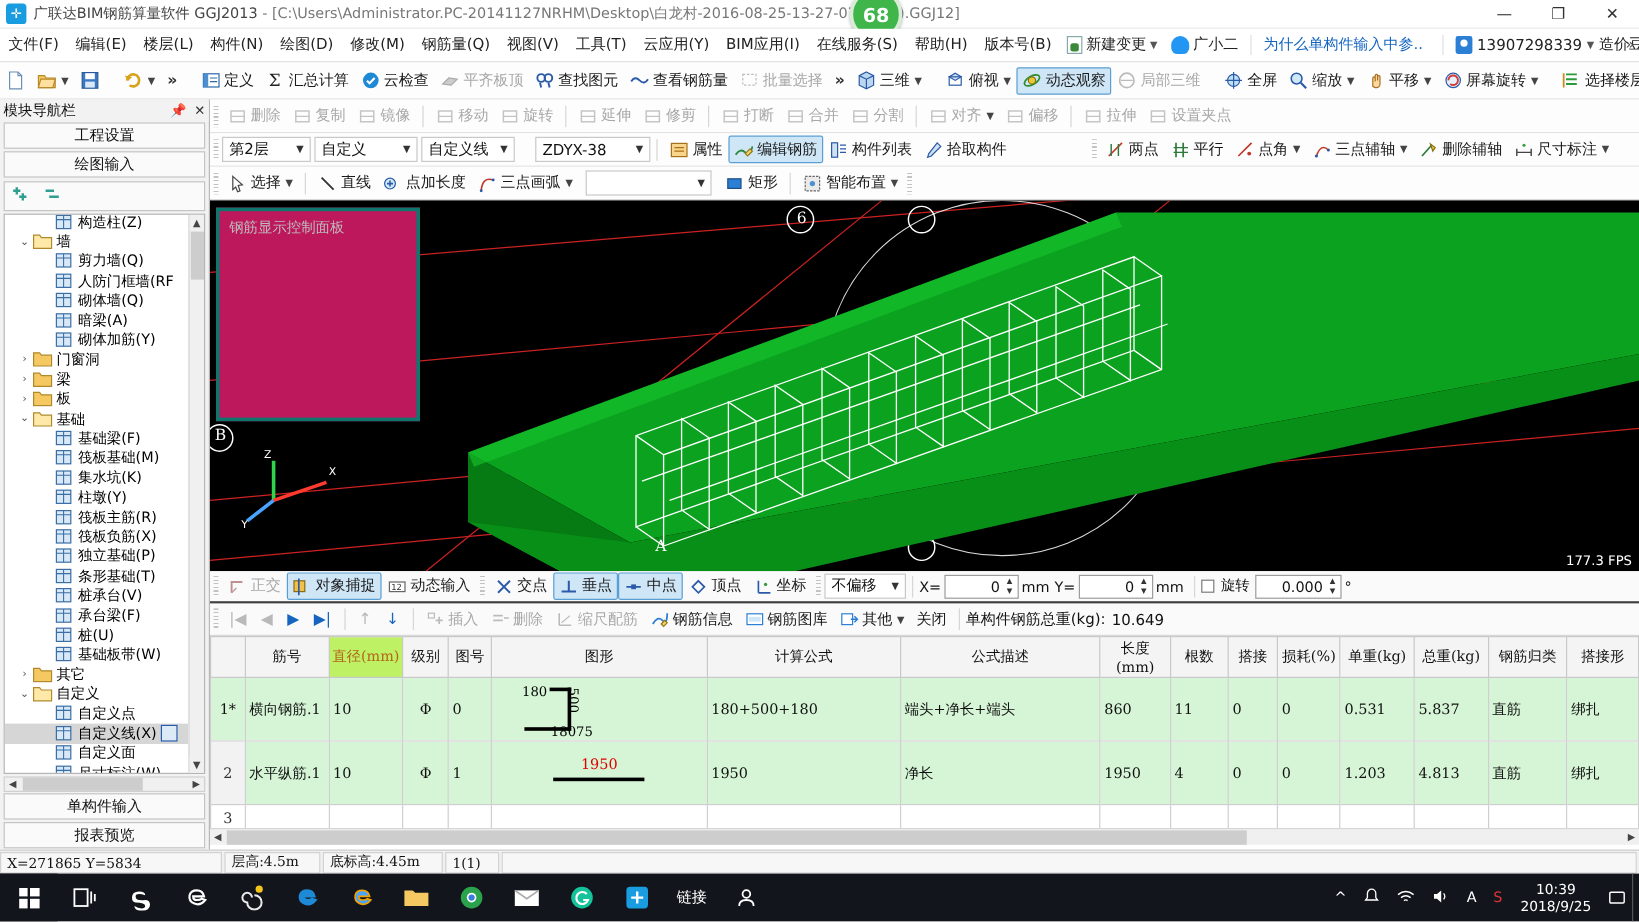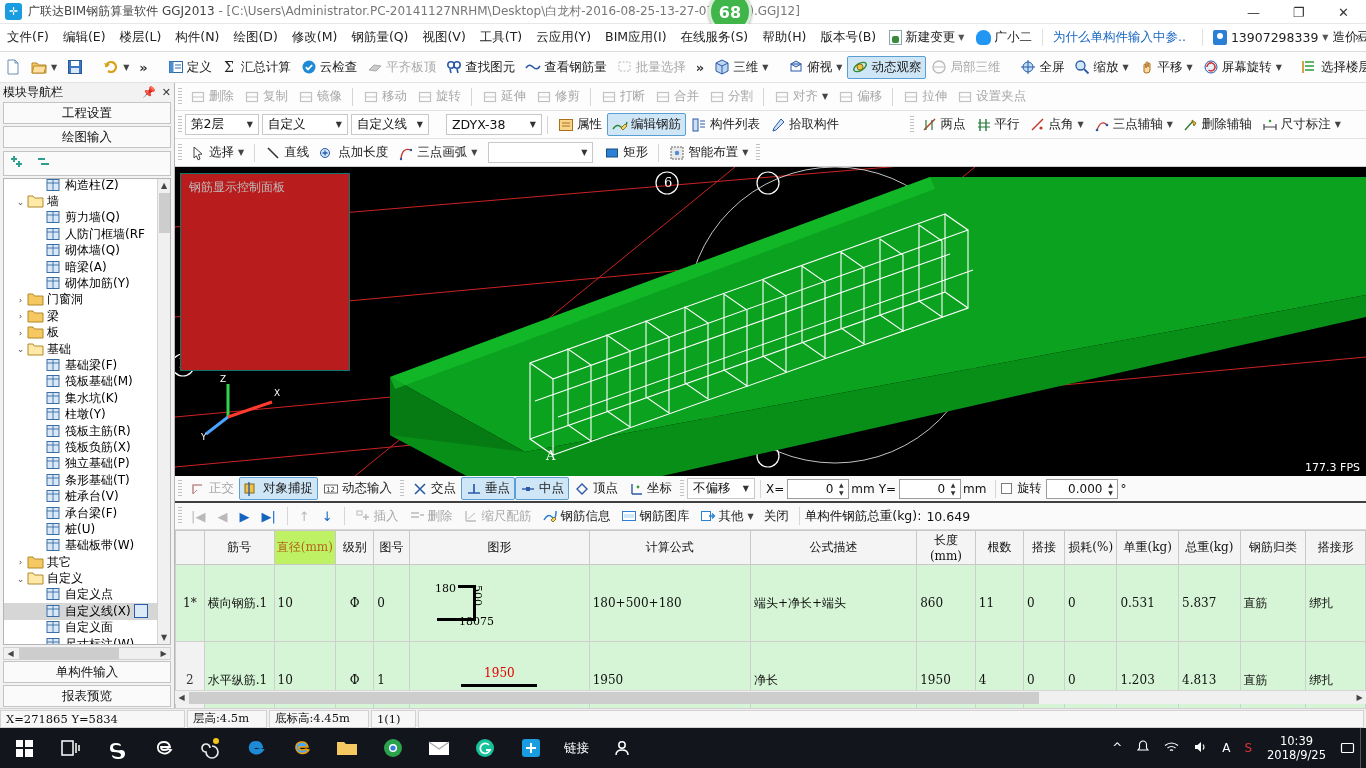--- a/index.html
+++ b/index.html
@@ -162,8 +162,8 @@
     background: #000; overflow: hidden;
   }
   .ctrlpanel {
-    position: absolute; left: 5px; top: 6px; width: 170px; height: 198px;
-    background: #b91c1c; border: 1px solid #0f766e;
+    position: absolute; left: 5px; top: 6px; width: 170px; height: 178px;
+    background: #be185d; border: 3px solid #0f766e;
   }
   .cp-title { height: 26px; display: flex; align-items: center; padding-left: 8px;
               font-size: 12px; color: #bdbdbd; }

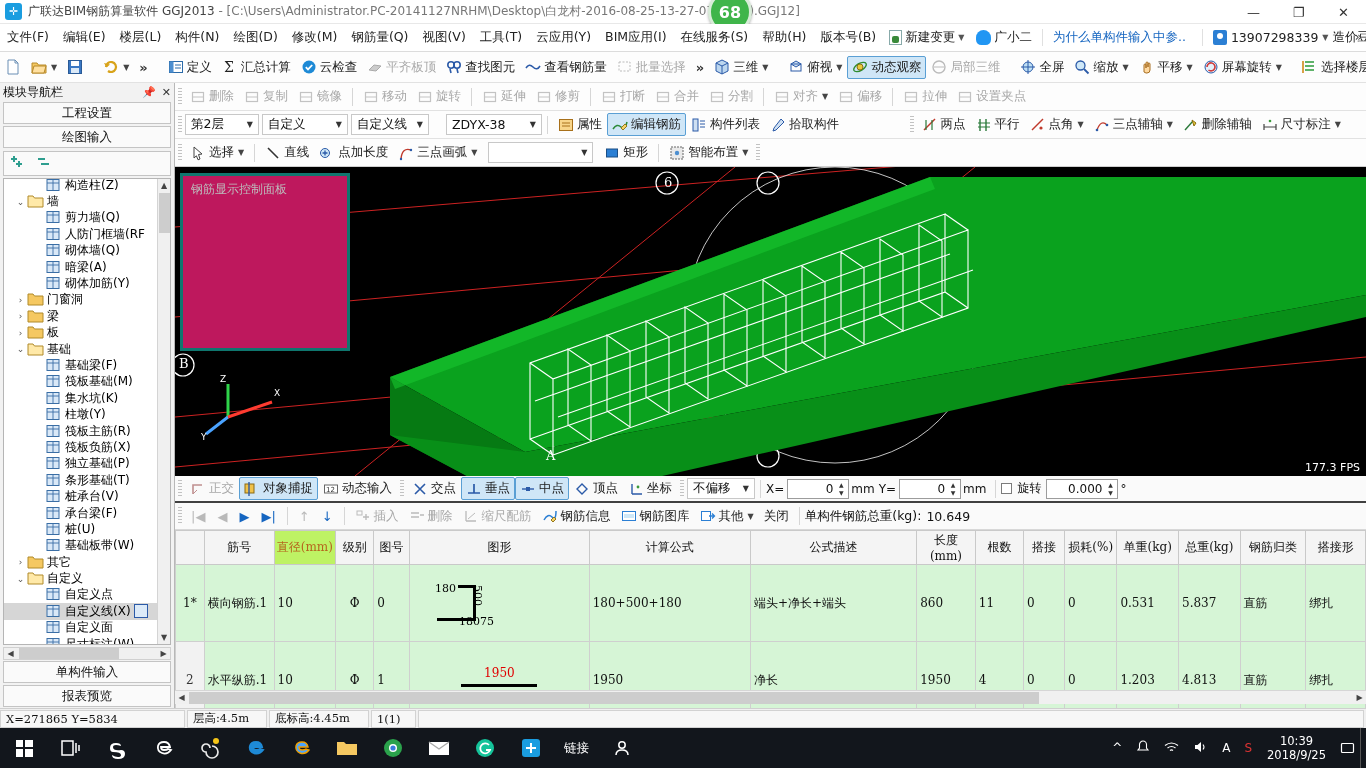--- a/index.html
+++ b/index.html
@@ -221,7 +221,7 @@
   table.grid th.hot { color: #b5651d; background: #bef264; }
   table.grid td {
     border: 1px solid #cfcfcf; height: 45px; font-size: 12px; color: #111;
-    padding: 16px 3px; background: #d6f5d6; vertical-align: middle;
+    padding: 4px 3px; background: #d6f5d6; vertical-align: middle;
     font-family: "DejaVu Serif","Liberation Serif", serif;
     overflow: hidden;
   }

